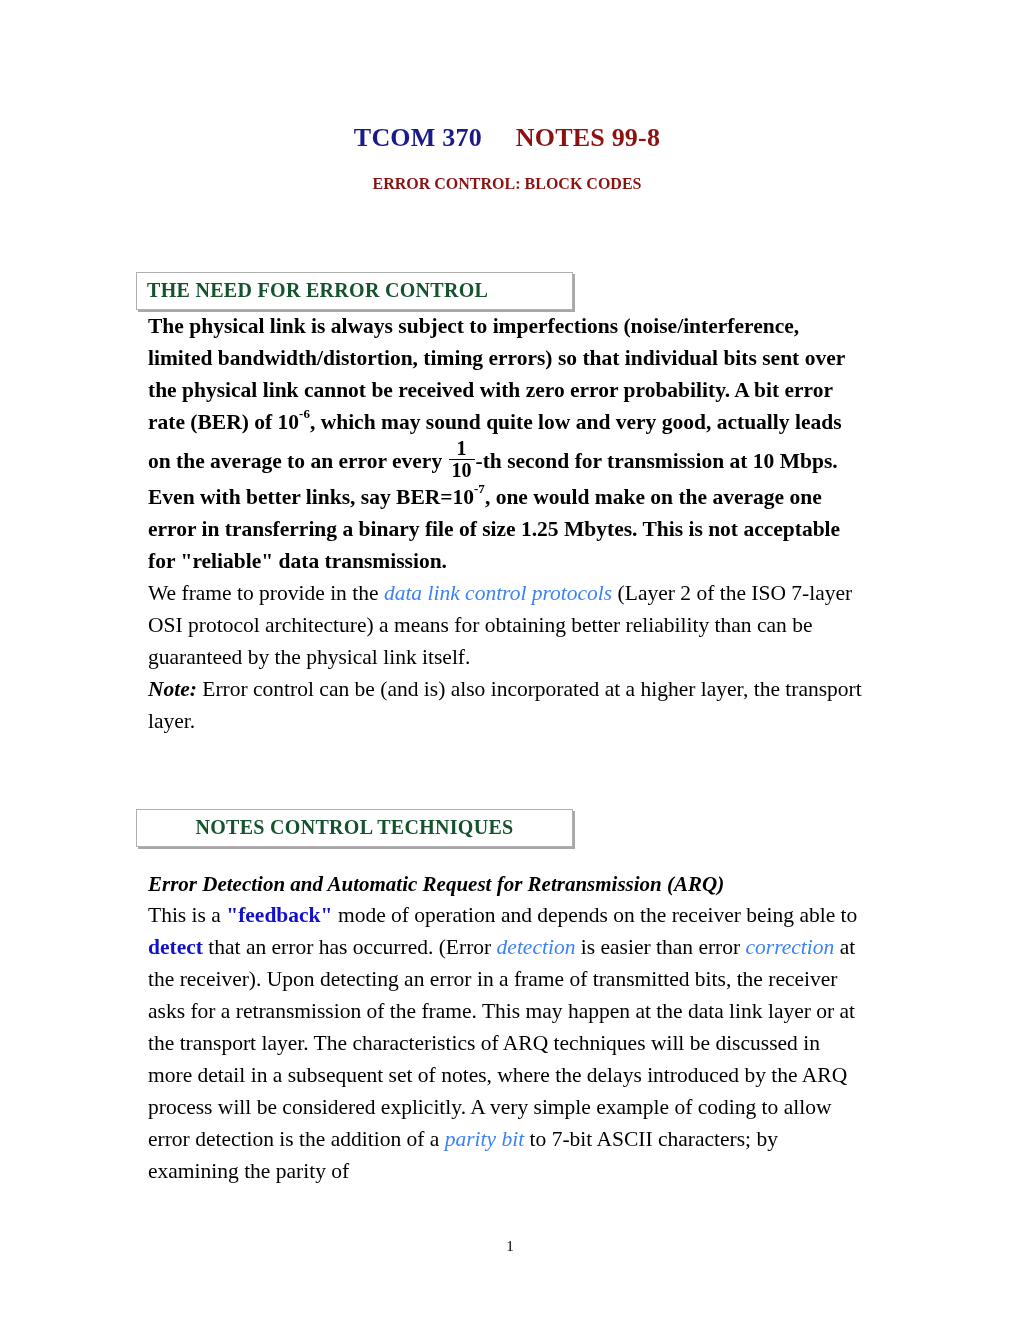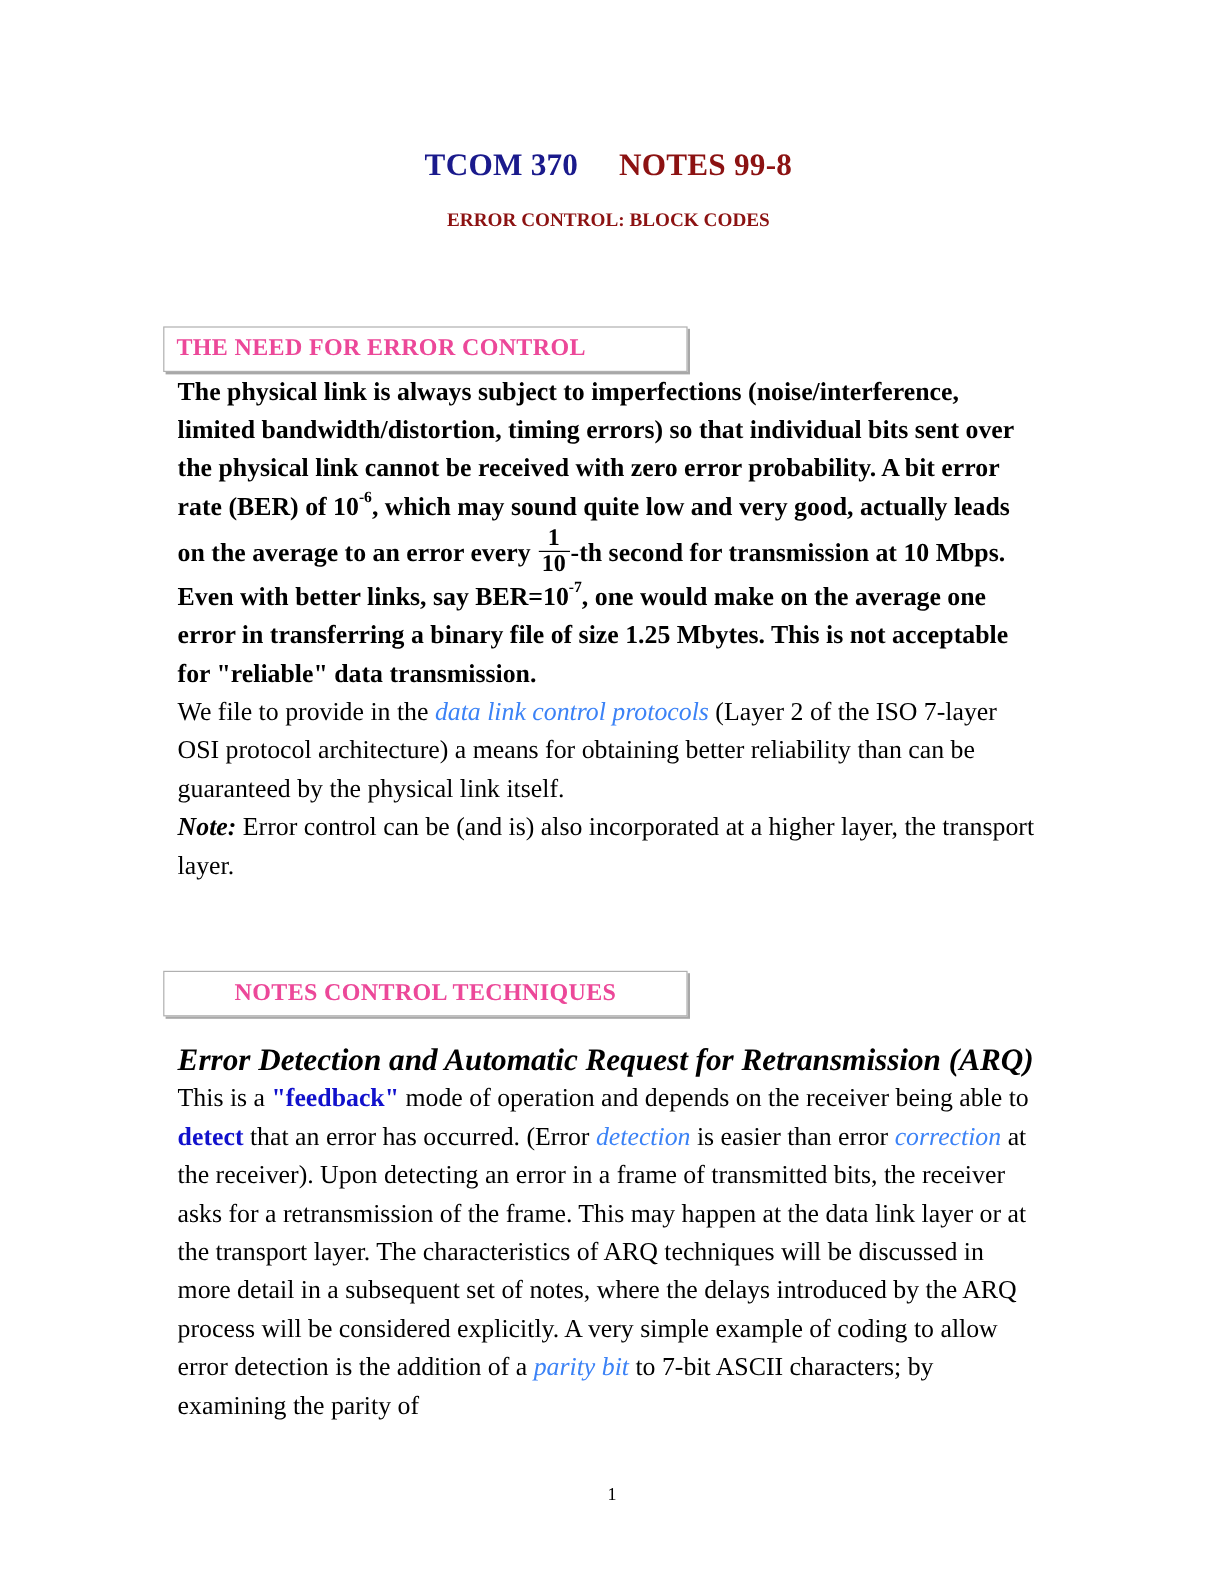--- a/index.html
+++ b/index.html
@@ -65,7 +65,7 @@
   .section-box .sec-text {
     font-weight: bold;
     font-size: 20px;
-    color: #ec4899;
+    color: #14532d;
     letter-spacing: 0.3px;
     white-space: nowrap;
   }

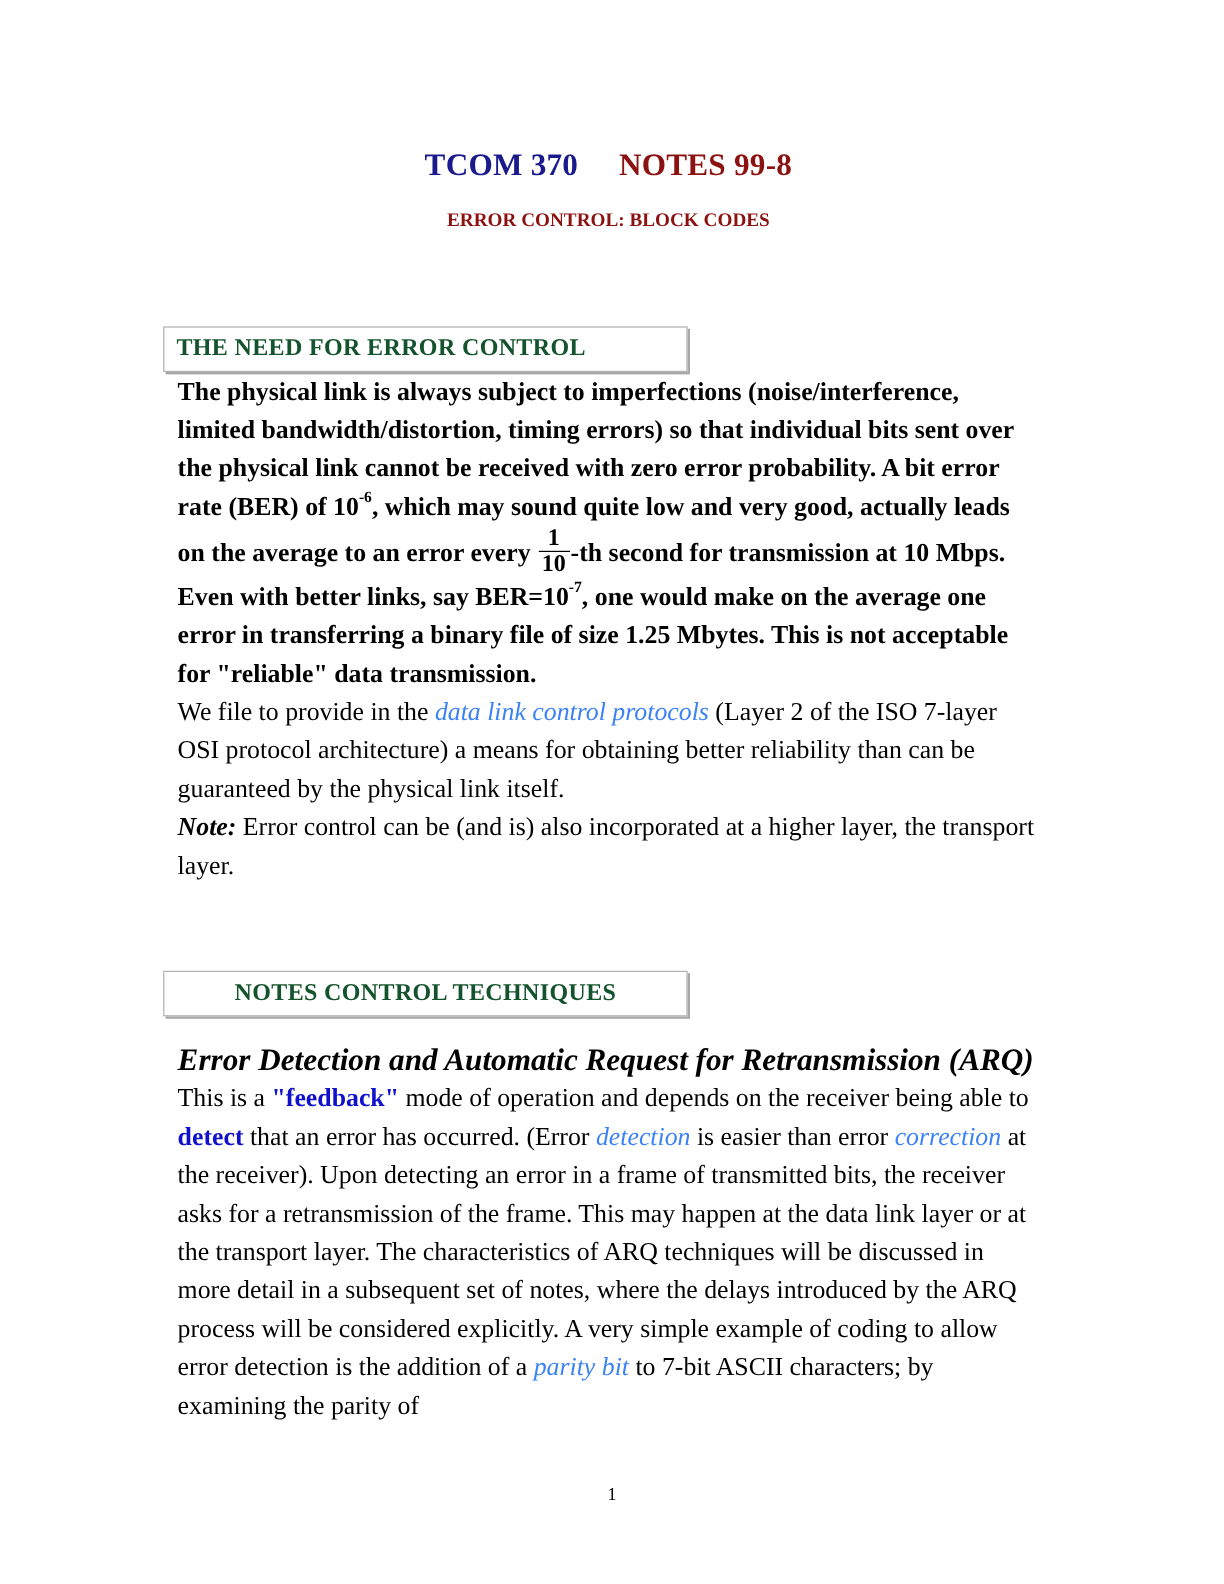--- a/index.html
+++ b/index.html
@@ -164,7 +164,7 @@
 
     <p class="body p-intro"><span>The physical link is always subject to imperfections (noise/interference, limited bandwidth/distortion, timing errors) so that individual bits sent over the physical link cannot be received with zero error probability.  A bit error rate (BER) of 10</span><sup class="sci">-6</sup><span>, which may sound quite low and very good, actually leads on the average to an error every </span><span class="frac"><span class="num">1</span><span class="bar"></span><span class="den">10</span></span><span>-th second for transmission at 10 Mbps. Even with better links, say BER=10</span><sup class="sci">-7</sup><span>, one would make on the average one error in transferring a binary file of size 1.25 Mbytes.  This is not acceptable for "reliable" data transmission.</span></p>
 
-    <p class="body p-need"><span>We file to provide in the </span><span class="blue-ital">data link control protocols</span><span>  (Layer 2 of the ISO 7-layer OSI protocol architecture) a means for obtaining better reliability than can be guaranteed by the physical link itself.</span></p>
+    <p class="body p-need"><span>We frame to provide in the </span><span class="blue-ital">data link control protocols</span><span>  (Layer 2 of the ISO 7-layer OSI protocol architecture) a means for obtaining better reliability than can be guaranteed by the physical link itself.</span></p>
 
     <p class="body p-note"><span class="bold-ital">Note:</span><span>  Error control can be (and is) also incorporated at a higher layer, the transport layer.</span></p>
 

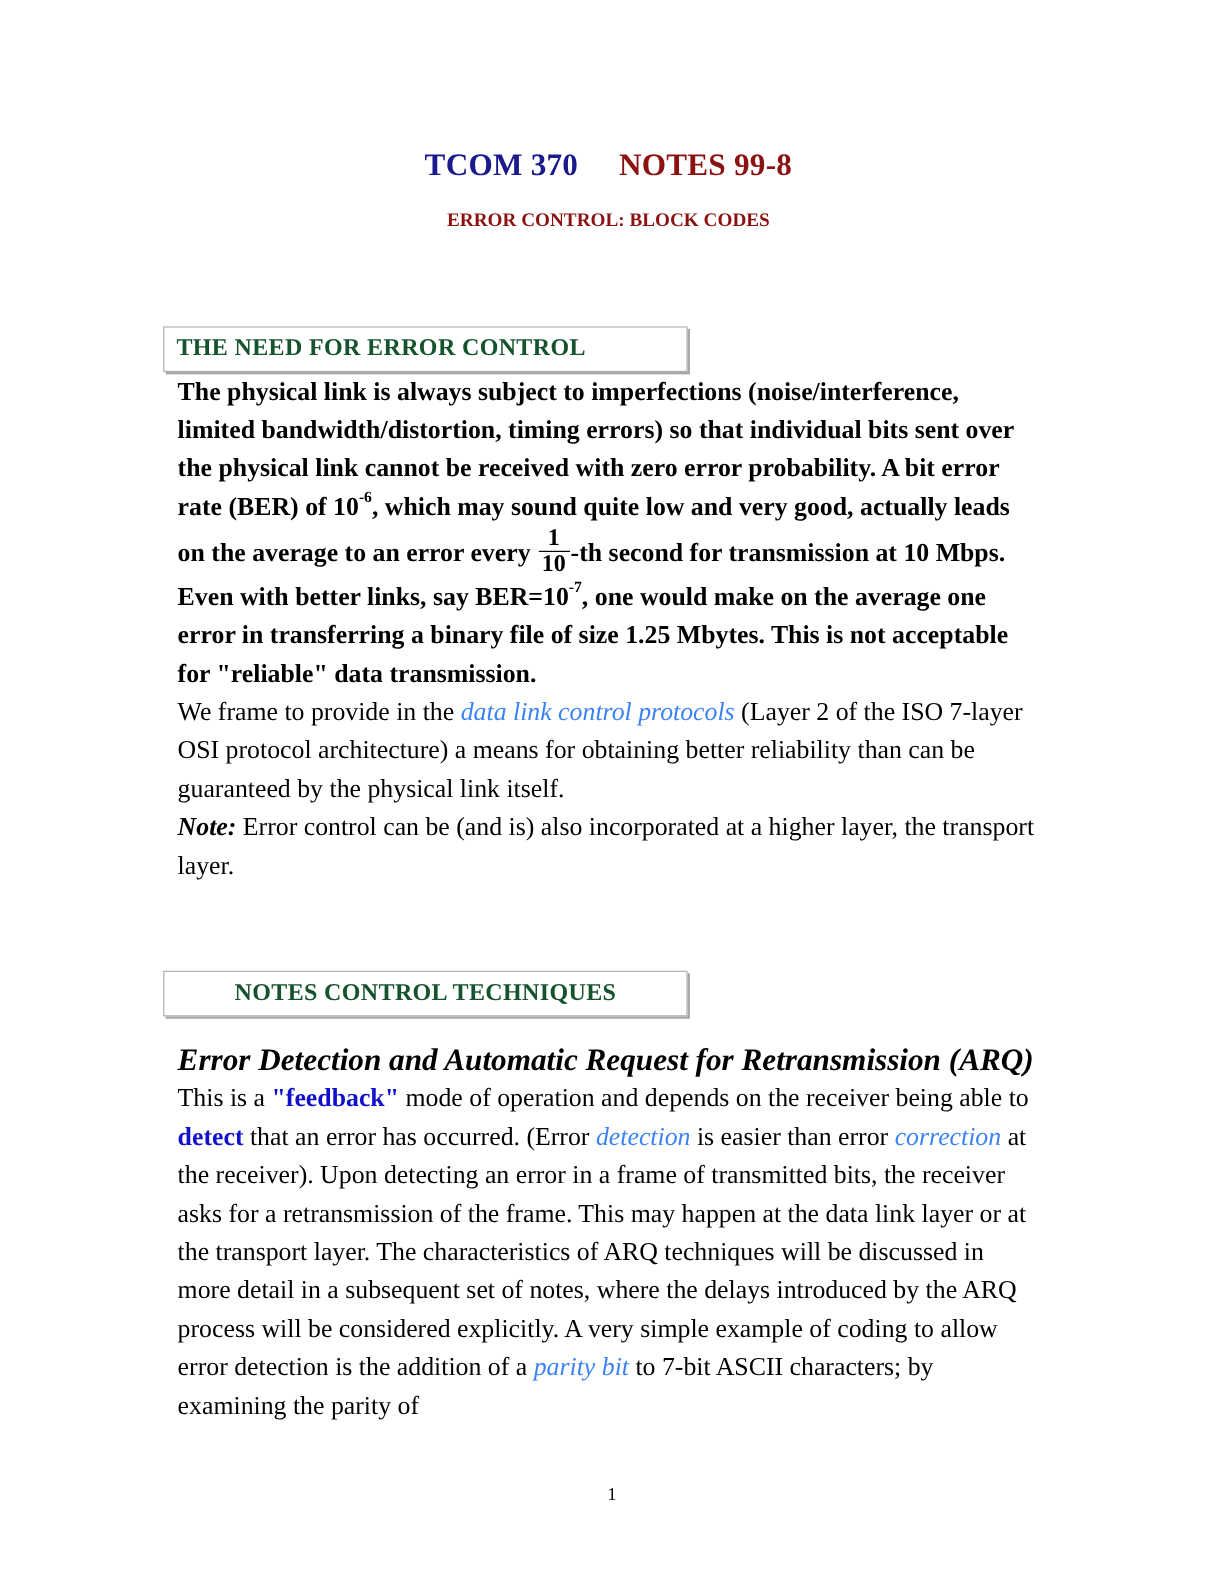--- a/index.html
+++ b/index.html
@@ -87,7 +87,7 @@
   .p-arq     { margin-top: 24px; }
 
   .sub-heading {
-    font-size: 26px;
+    font-size: 21px;
     font-weight: bold;
     font-style: italic;
     margin-top: 22px;

